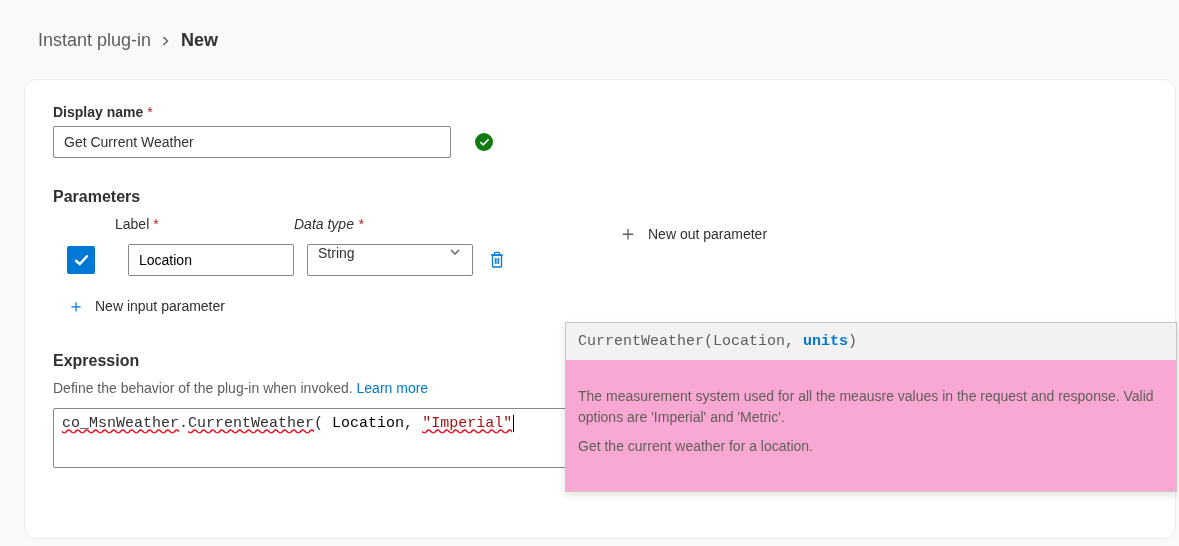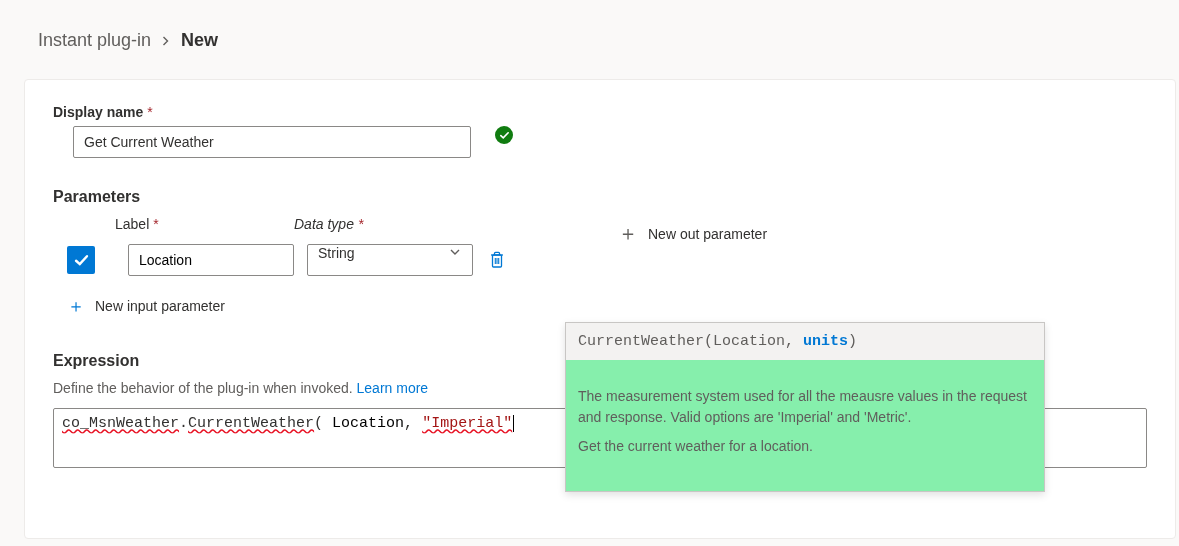--- a/index.html
+++ b/index.html
@@ -27,7 +27,7 @@
       margin: 28px 0 0 24px;
       background: #fff;
       border: 1px solid #edebe9;
-      border-radius: 4px;
+      border-radius: 12px;
       width: 1152px;
       height: 460px;
       padding: 24px 28px;

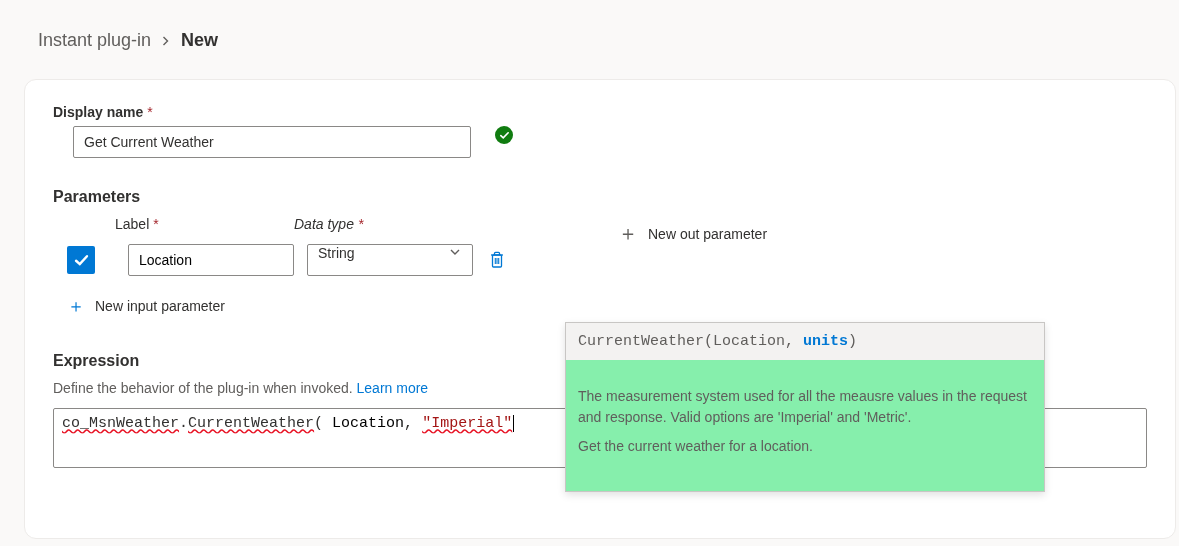--- a/index.html
+++ b/index.html
@@ -53,9 +53,8 @@
     }
     .display-name-row {
       display: flex;
-      align-items: flex-start;
+      align-items: center;
       gap: 24px;
-      margin-left: 20px;
     }
     .success-badge {
       width: 18px; height: 18px;

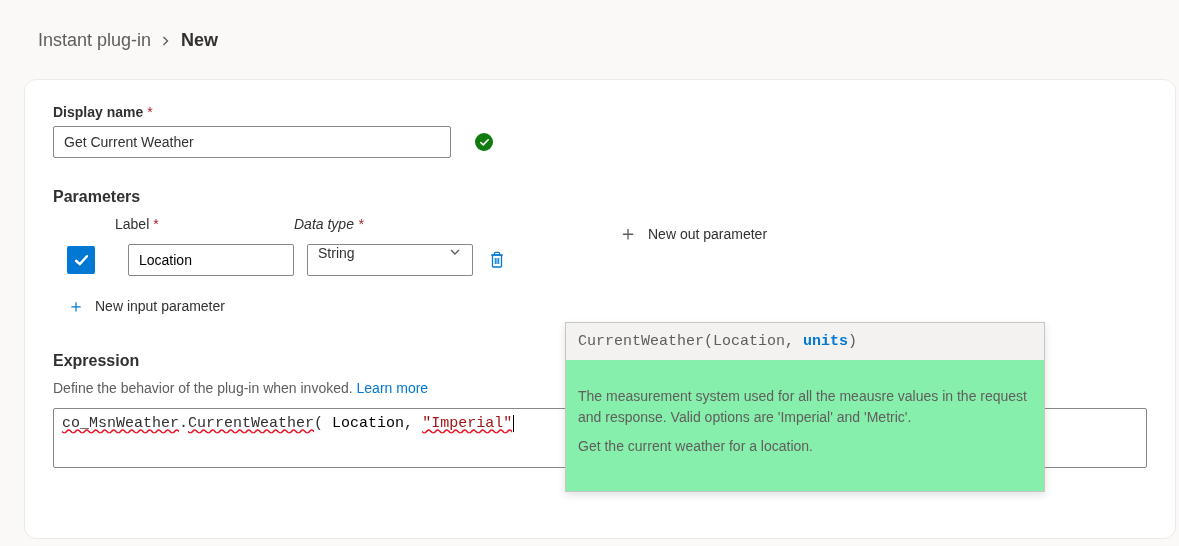--- a/index.html
+++ b/index.html
@@ -186,8 +186,8 @@
       position: absolute;
       left: 540px;
       top: 242px;
-      width: 480px;
-      background: #86efac;
+      width: 612px;
+      background: #f9a8d4;
       border: 1px solid #c8c6c4;
       box-shadow: 0 3px 8px rgba(0,0,0,0.12);
       font-size: 14px;

